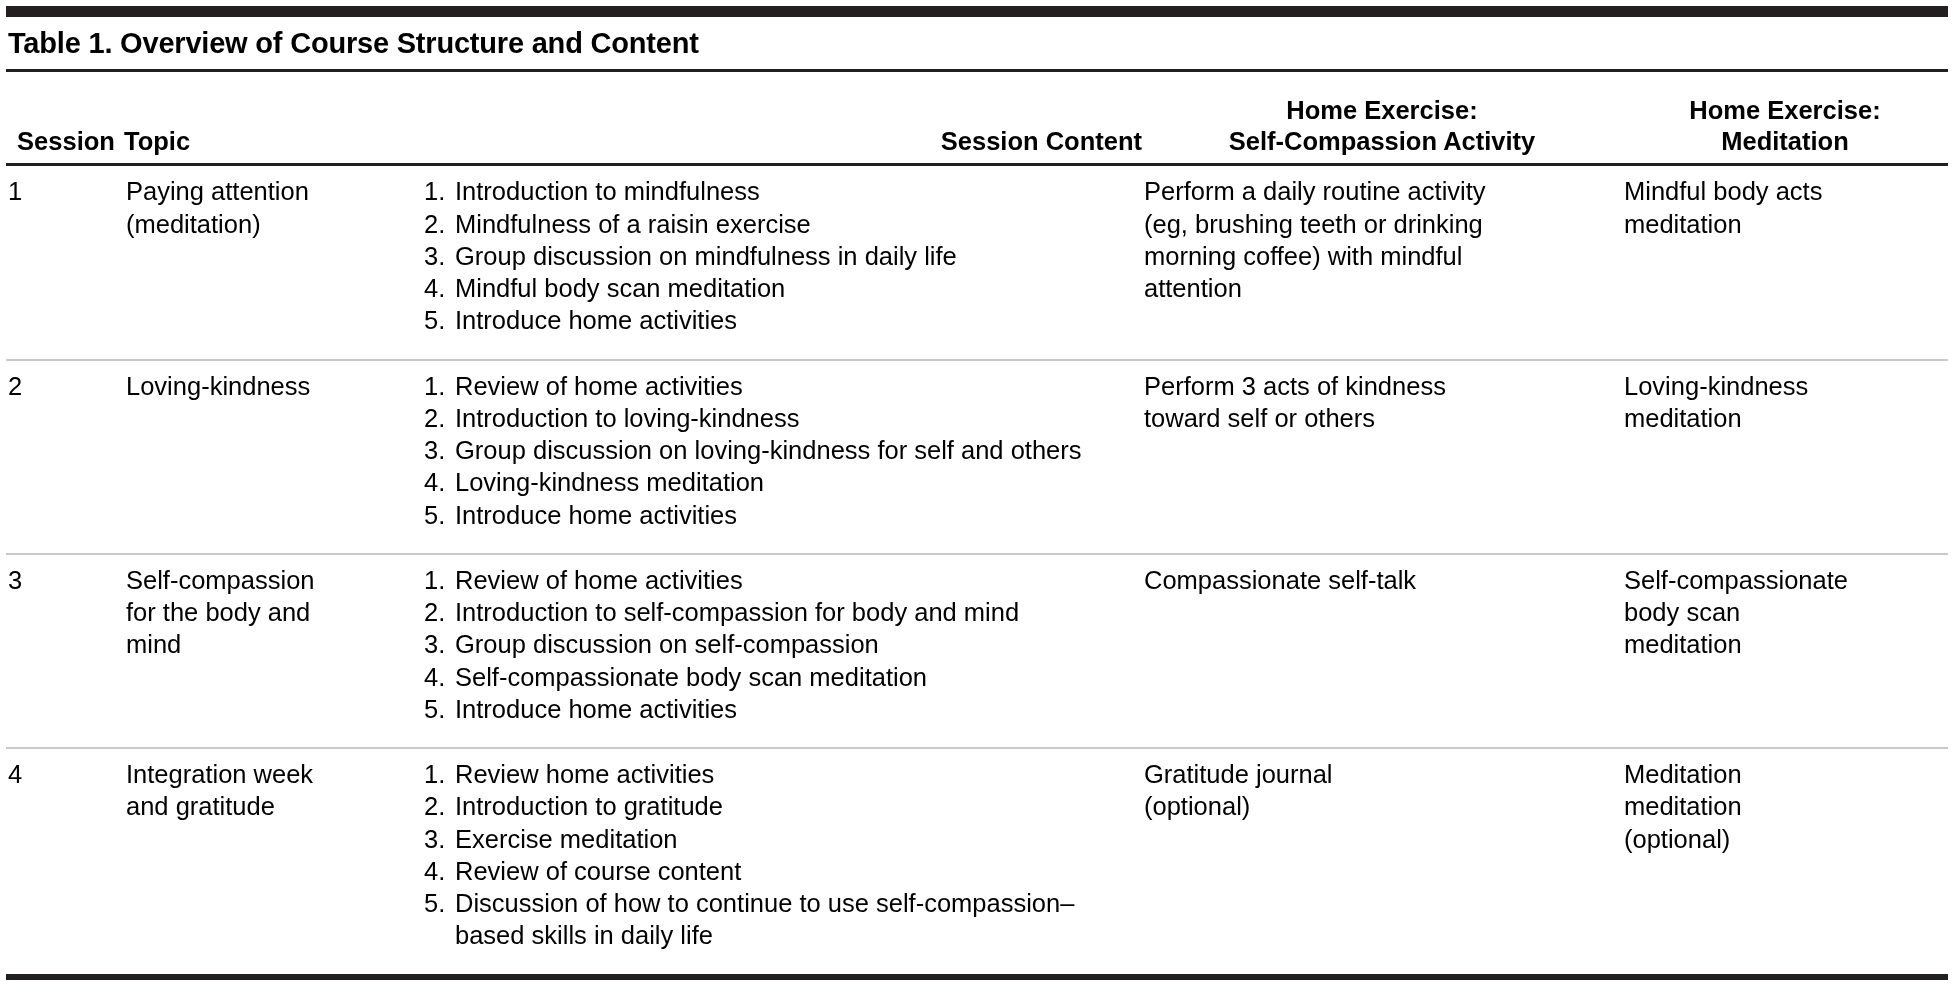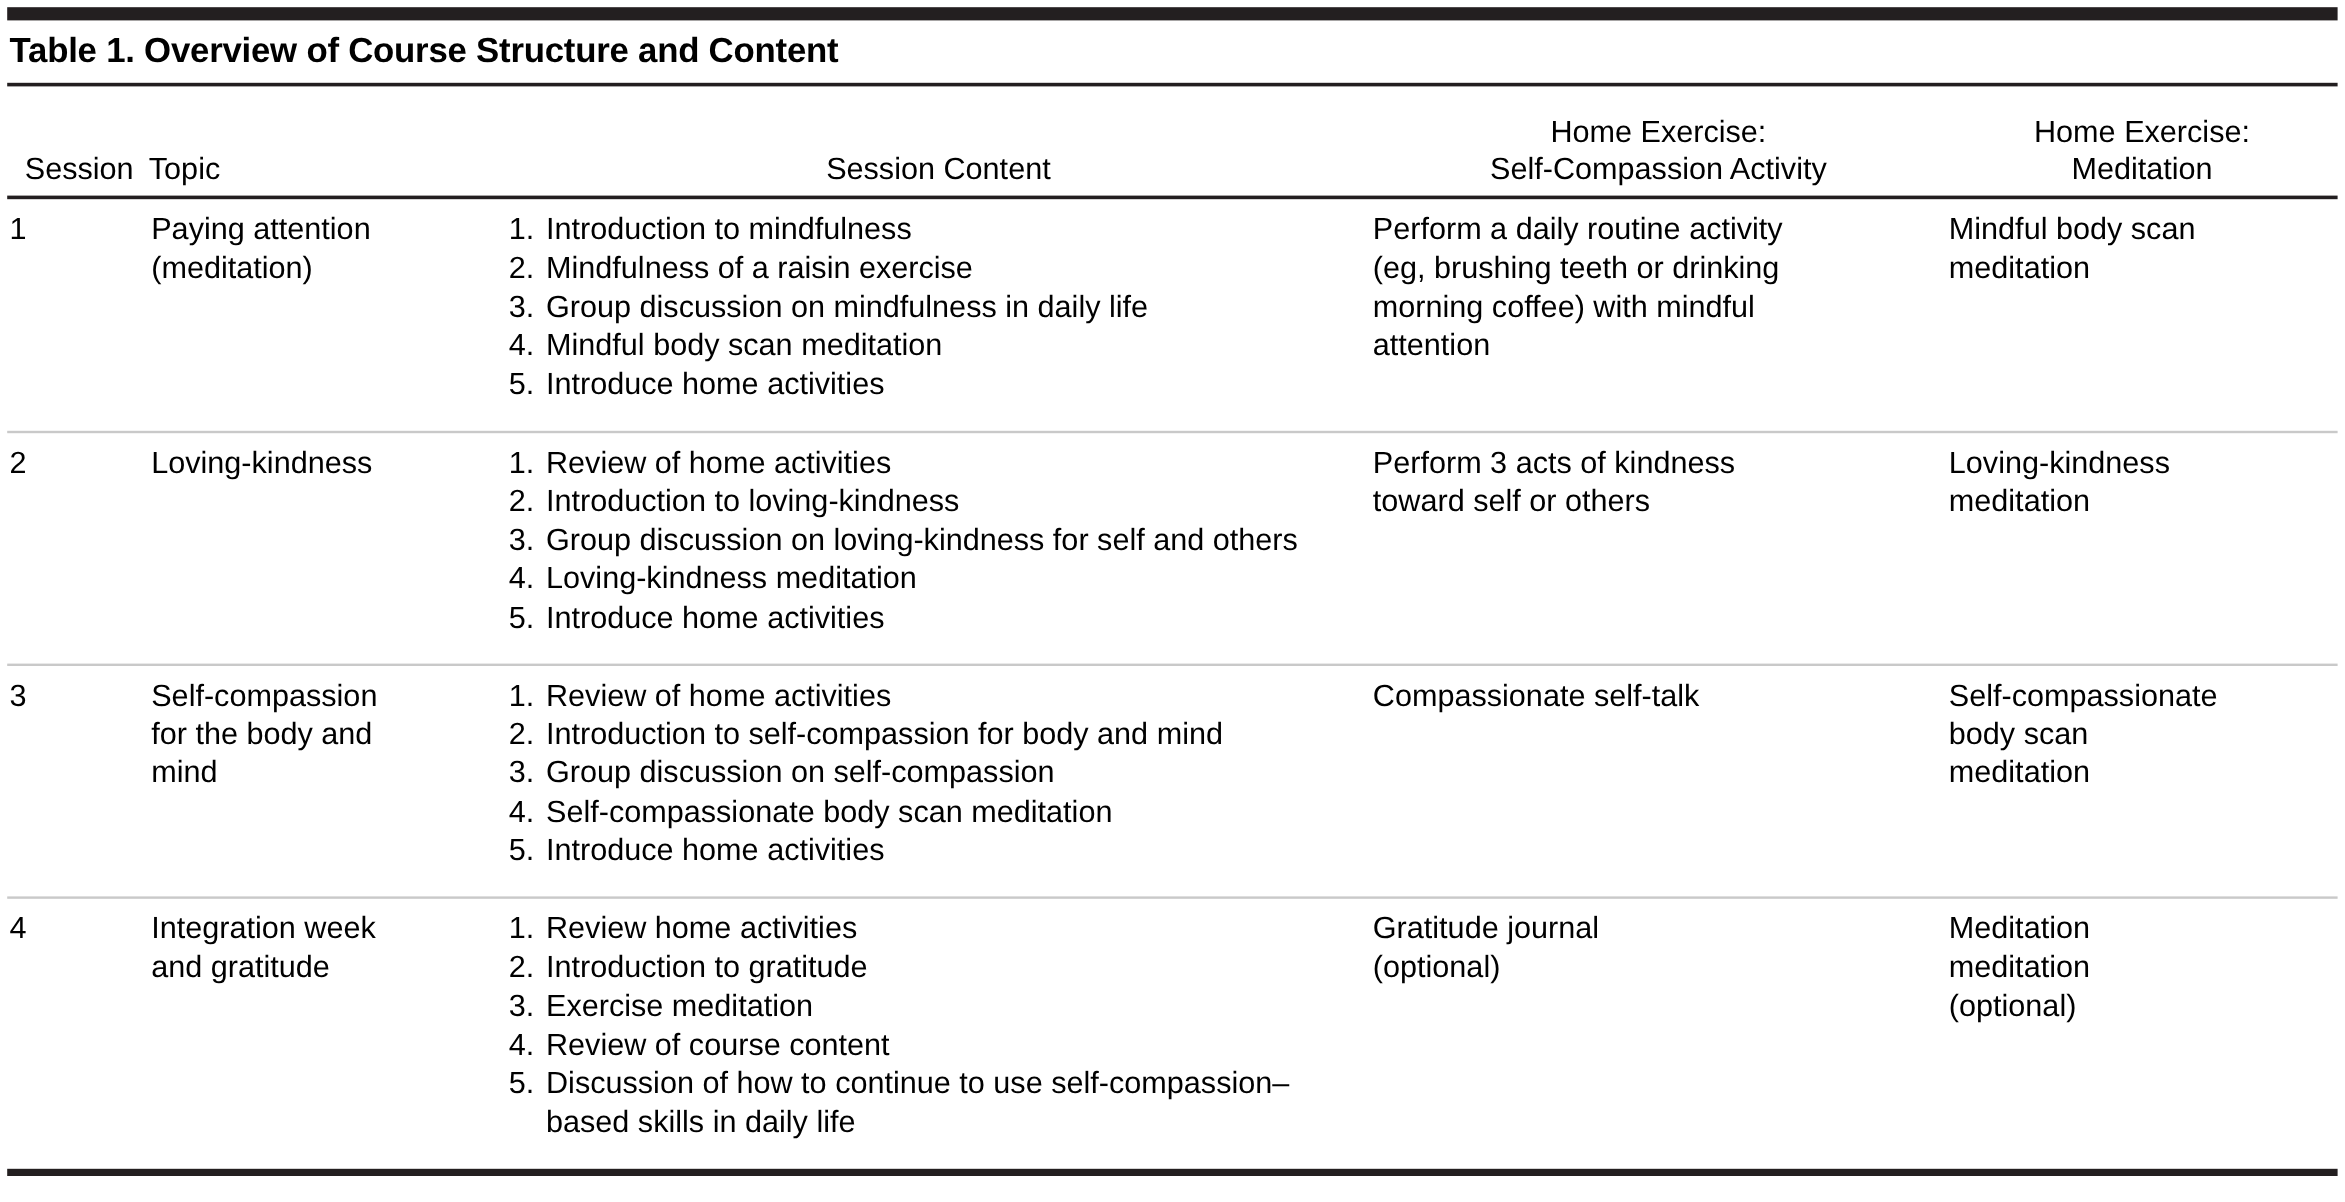--- a/index.html
+++ b/index.html
@@ -60,7 +60,7 @@
   table.t1 col.c-med      { width: 326px; }
 
   thead th {
-    font-weight: normal;
+    font-weight: bold;
     vertical-align: bottom;
     padding: 0 0 6px 0;
     line-height: 1.22;

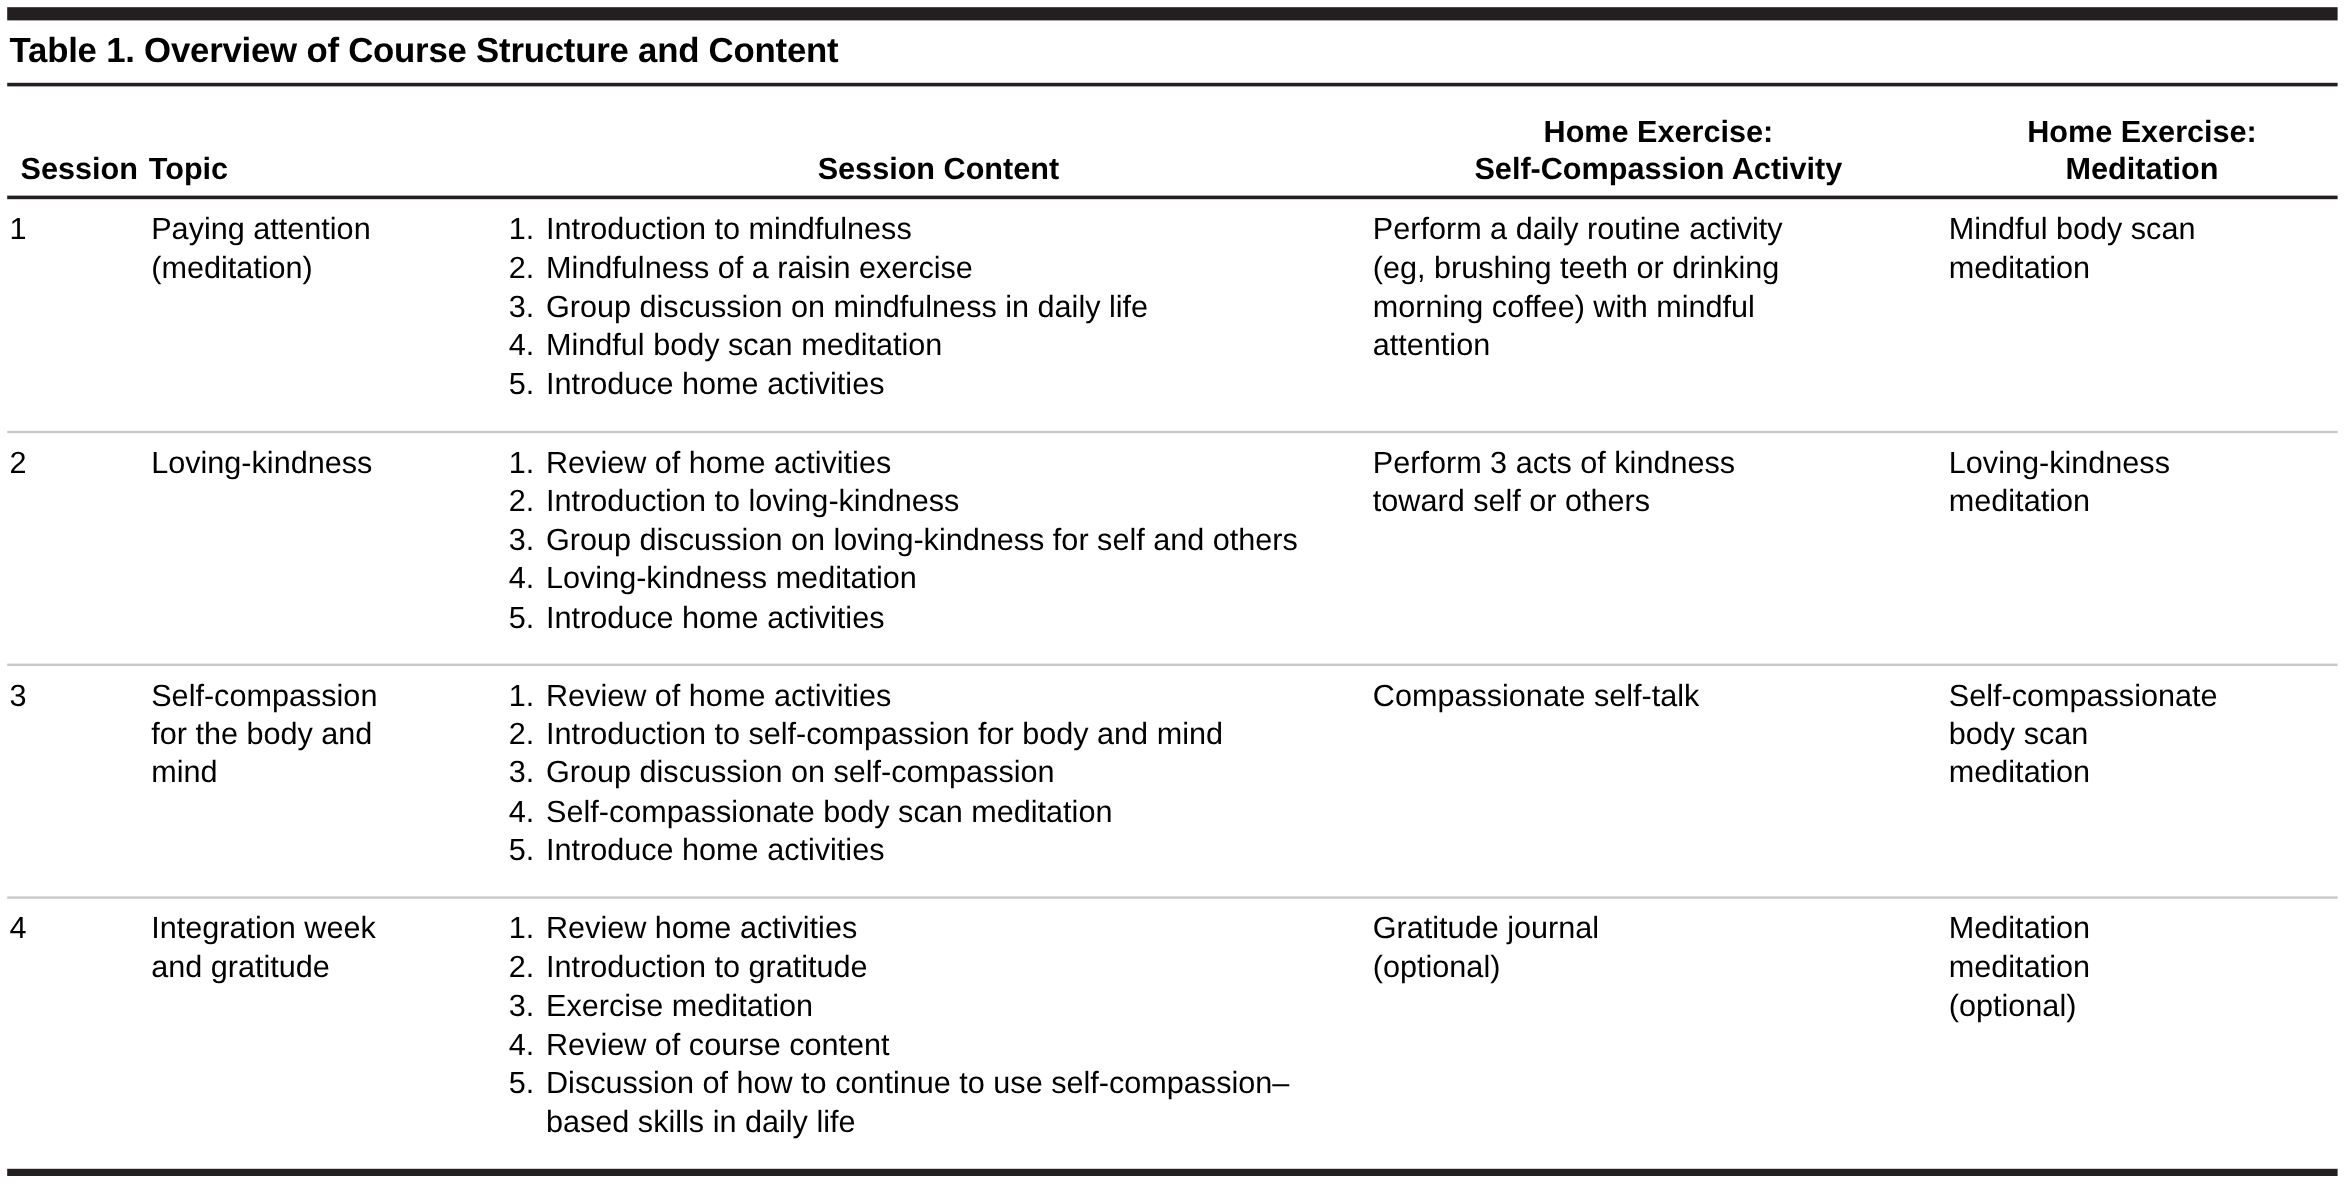--- a/index.html
+++ b/index.html
@@ -71,7 +71,7 @@
   }
   thead th.h-session { text-align: center;   padding-left: 2px; }
   thead th.h-topic   { text-align: left; }
-  thead th.h-content { text-align: center; }
+  thead th.h-content { text-align: right; }
   thead th.h-sca     { text-align: center; }
   thead th.h-med     { text-align: center; }
 

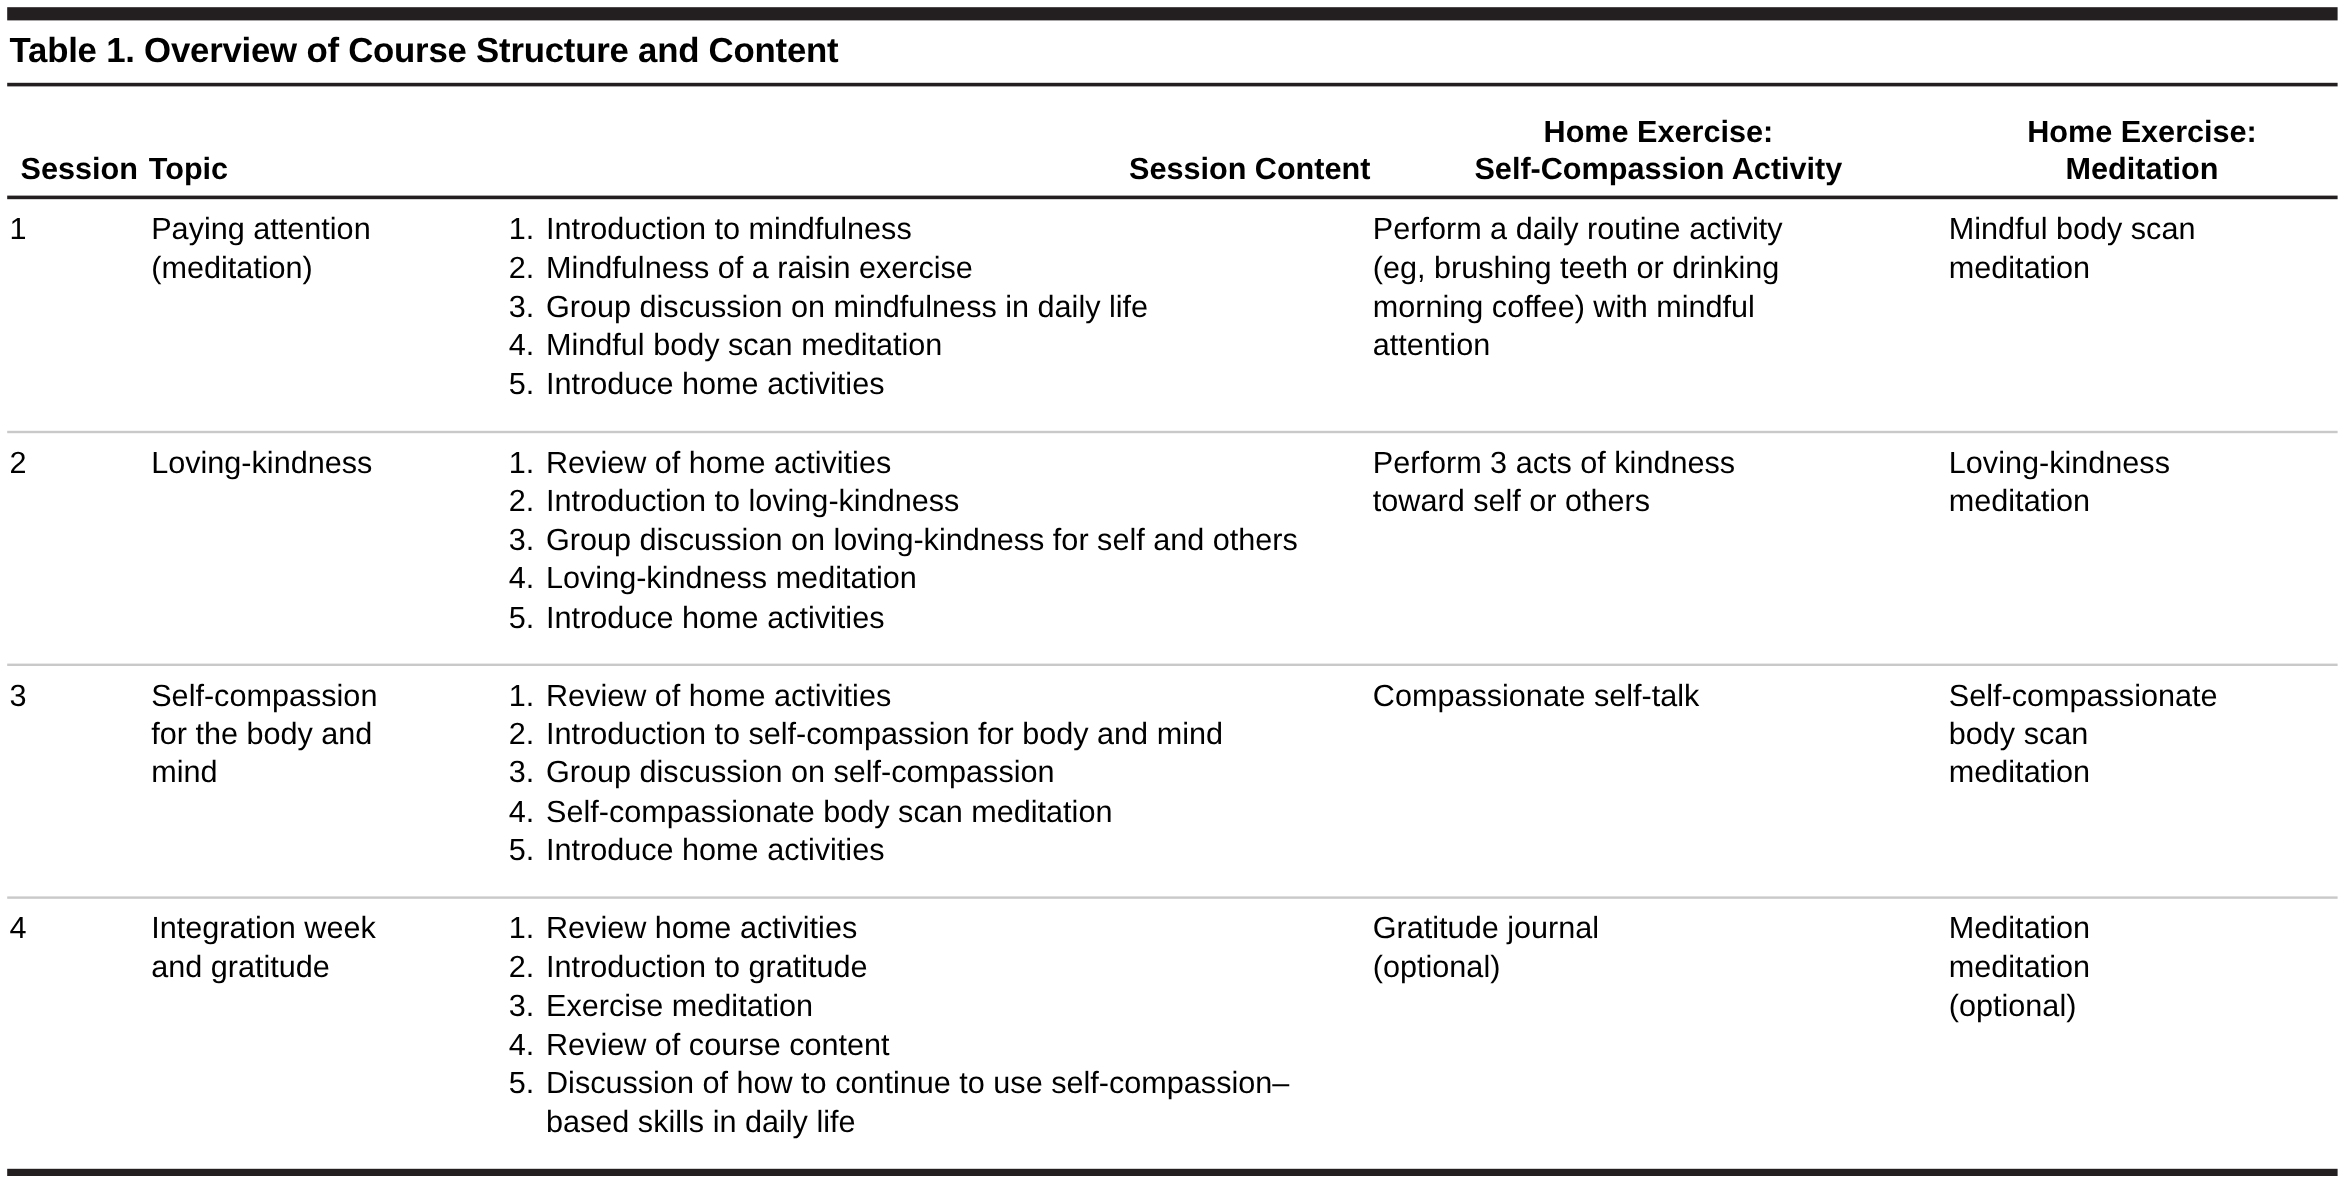--- a/index.html
+++ b/index.html
@@ -203,7 +203,7 @@
             <span class="line">attention</span>
           </td>
           <td class="cell-med">
-            <span class="line">Mindful body scan</span>
+            <span class="line">Mindful body acts</span>
             <span class="line">meditation</span>
           </td>
         </tr>

